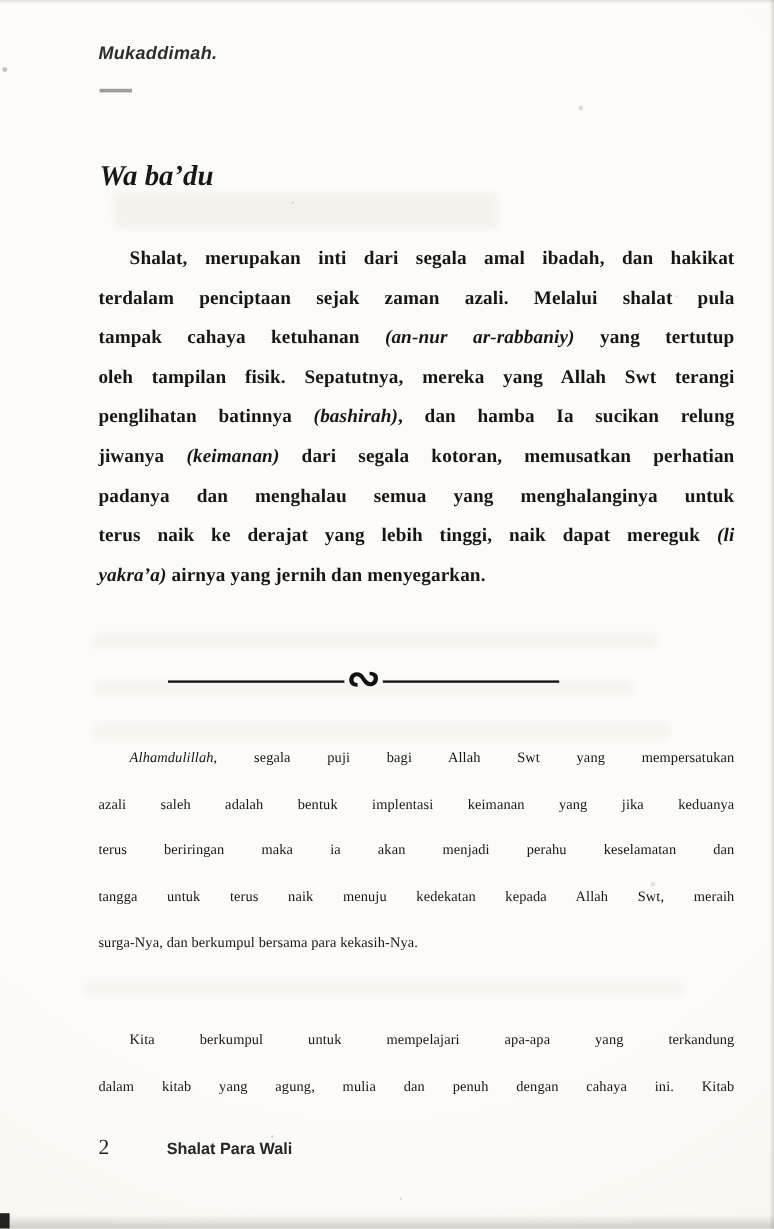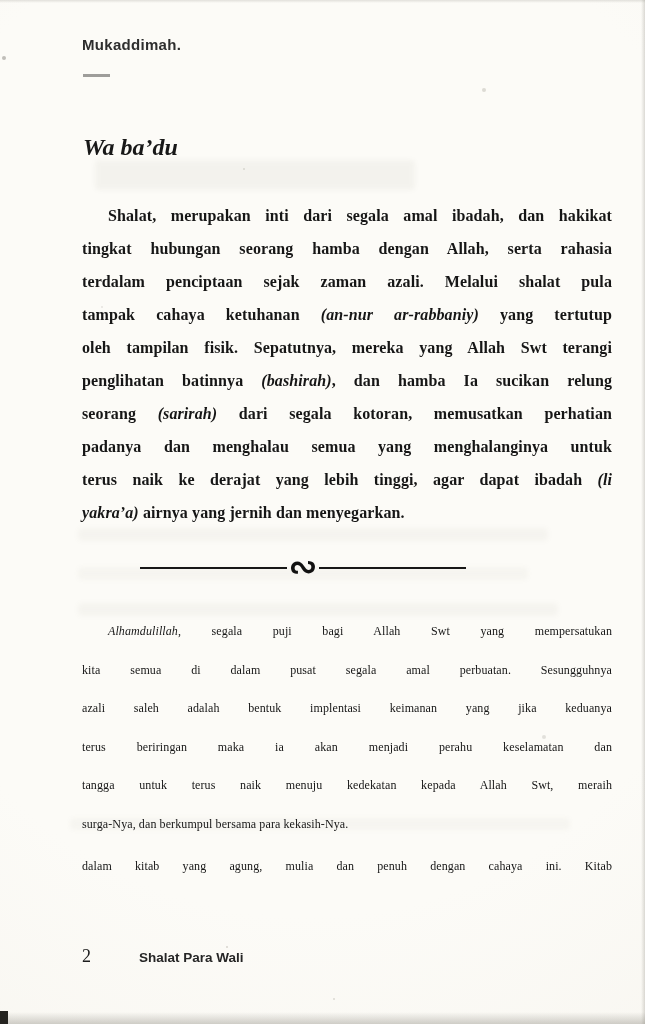--- a/index.html
+++ b/index.html
@@ -21,6 +21,7 @@
     font-family: "Liberation Sans", sans-serif;
     font-size: 15px; font-weight: 700; letter-spacing: .3px;
     color: #2e2e2e;
+    font-style: italic;
   }
   .header-rule {
     position: absolute; left: 83px; top: 74px;

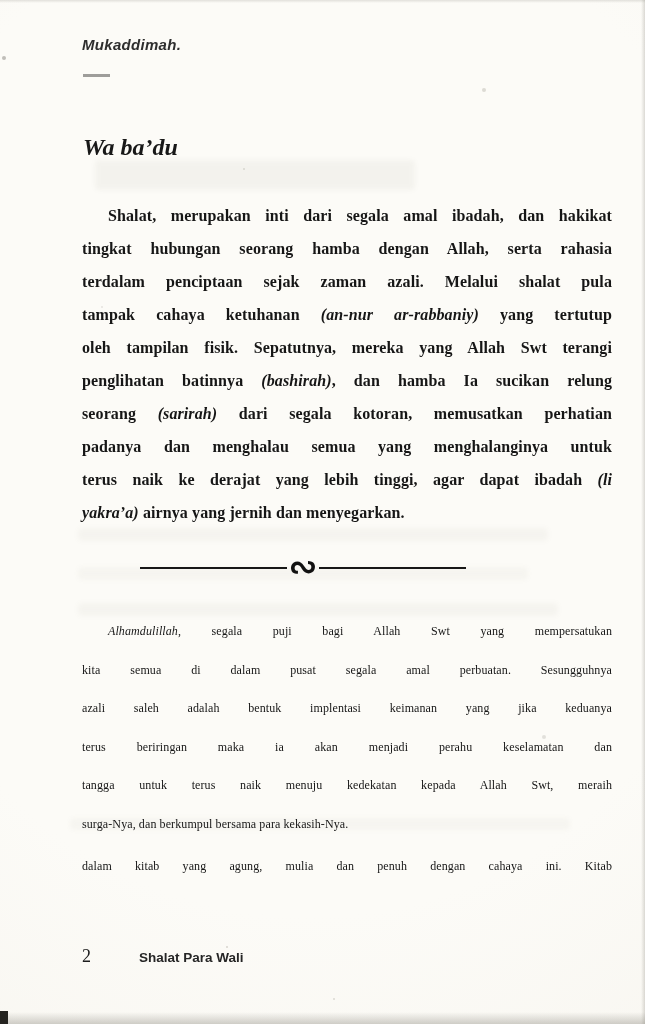--- a/index.html
+++ b/index.html
@@ -140,7 +140,6 @@
 
   <div class="para-slot para-bold" id="para-slot-0">
       <div class="tline first"><span>Shalat, merupakan inti dari segala amal ibadah, dan hakikat</span></div>
-      <div class="tline"><span>tingkat hubungan seorang hamba dengan Allah, serta rahasia</span></div>
       <div class="tline"><span>terdalam penciptaan sejak zaman azali. Melalui shalat pula</span></div>
       <div class="tline"><span>tampak cahaya ketuhanan </span><span class="it">(an-nur ar-rabbaniy)</span><span> yang tertutup</span></div>
       <div class="tline"><span>oleh tampilan fisik. Sepatutnya, mereka yang Allah Swt terangi</span></div>

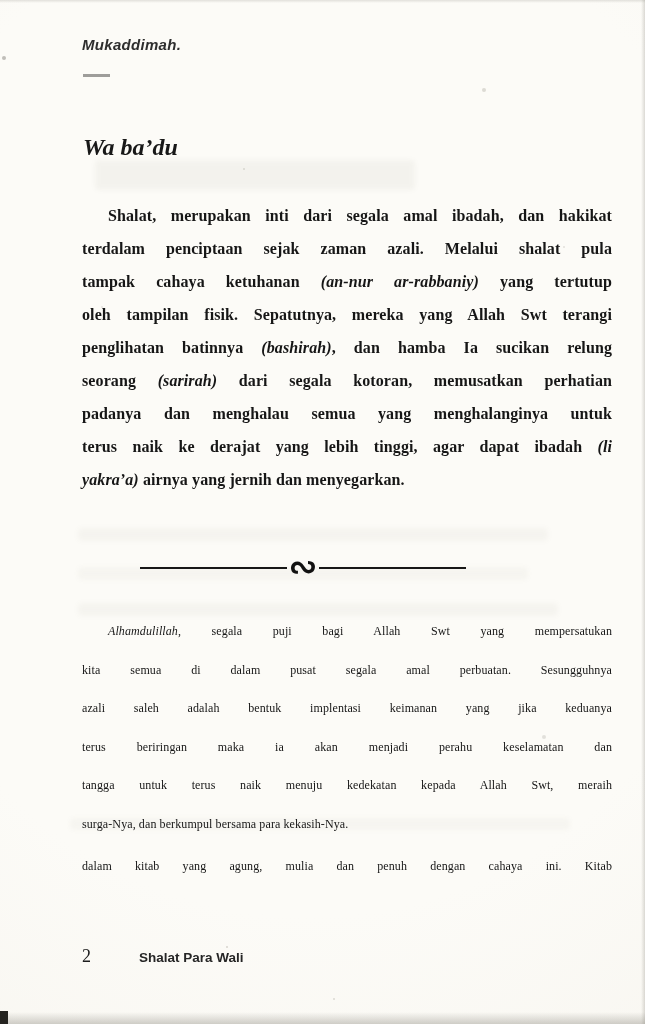--- a/index.html
+++ b/index.html
@@ -144,7 +144,7 @@
       <div class="tline"><span>tampak cahaya ketuhanan </span><span class="it">(an-nur ar-rabbaniy)</span><span> yang tertutup</span></div>
       <div class="tline"><span>oleh tampilan fisik. Sepatutnya, mereka yang Allah Swt terangi</span></div>
       <div class="tline"><span>penglihatan batinnya </span><span class="it">(bashirah)</span><span>, dan hamba Ia sucikan relung</span></div>
-      <div class="tline"><span>seorang </span><span class="it">(sarirah)</span><span> dari segala kotoran, memusatkan perhatian</span></div>
+      <div class="tline"><span>jiwanya </span><span class="it">(sarirah)</span><span> dari segala kotoran, memusatkan perhatian</span></div>
       <div class="tline"><span>padanya dan menghalau semua yang menghalanginya untuk</span></div>
       <div class="tline"><span>terus naik ke derajat yang lebih tinggi, agar dapat ibadah </span><span class="it">(li</span></div>
       <div class="tline last"><span class="it">yakra’a)</span><span> airnya yang jernih dan menyegarkan.</span></div>

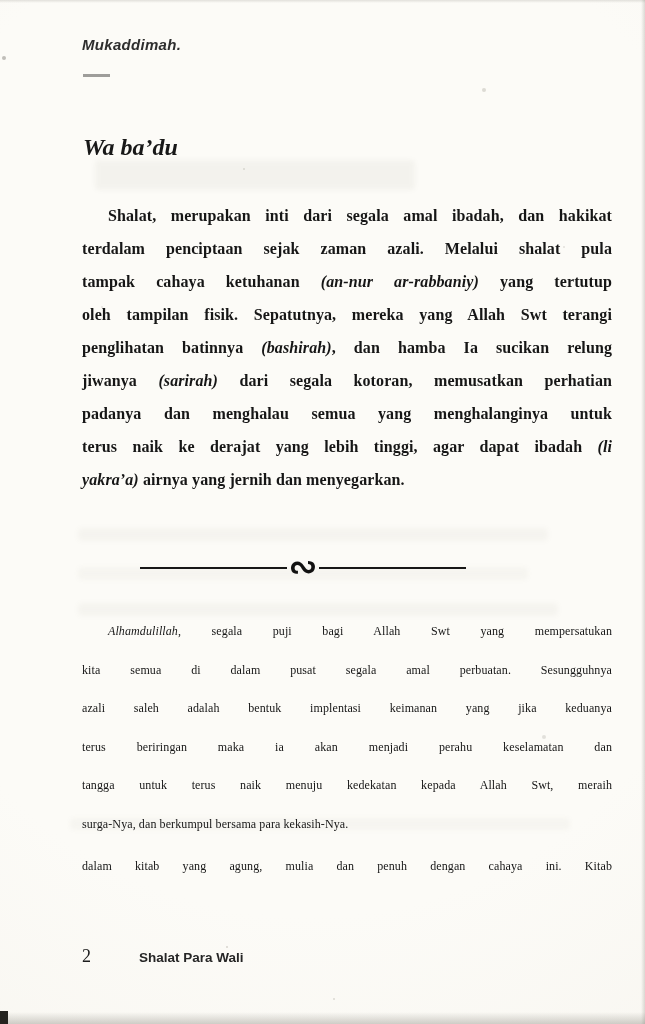--- a/index.html
+++ b/index.html
@@ -144,7 +144,7 @@
       <div class="tline"><span>tampak cahaya ketuhanan </span><span class="it">(an-nur ar-rabbaniy)</span><span> yang tertutup</span></div>
       <div class="tline"><span>oleh tampilan fisik. Sepatutnya, mereka yang Allah Swt terangi</span></div>
       <div class="tline"><span>penglihatan batinnya </span><span class="it">(bashirah)</span><span>, dan hamba Ia sucikan relung</span></div>
-      <div class="tline"><span>jiwanya </span><span class="it">(sarirah)</span><span> dari segala kotoran, memusatkan perhatian</span></div>
+      <div class="tline"><span>jiwanya </span><span class="it">(keimanan)</span><span> dari segala kotoran, memusatkan perhatian</span></div>
       <div class="tline"><span>padanya dan menghalau semua yang menghalanginya untuk</span></div>
       <div class="tline"><span>terus naik ke derajat yang lebih tinggi, agar dapat ibadah </span><span class="it">(li</span></div>
       <div class="tline last"><span class="it">yakra’a)</span><span> airnya yang jernih dan menyegarkan.</span></div>

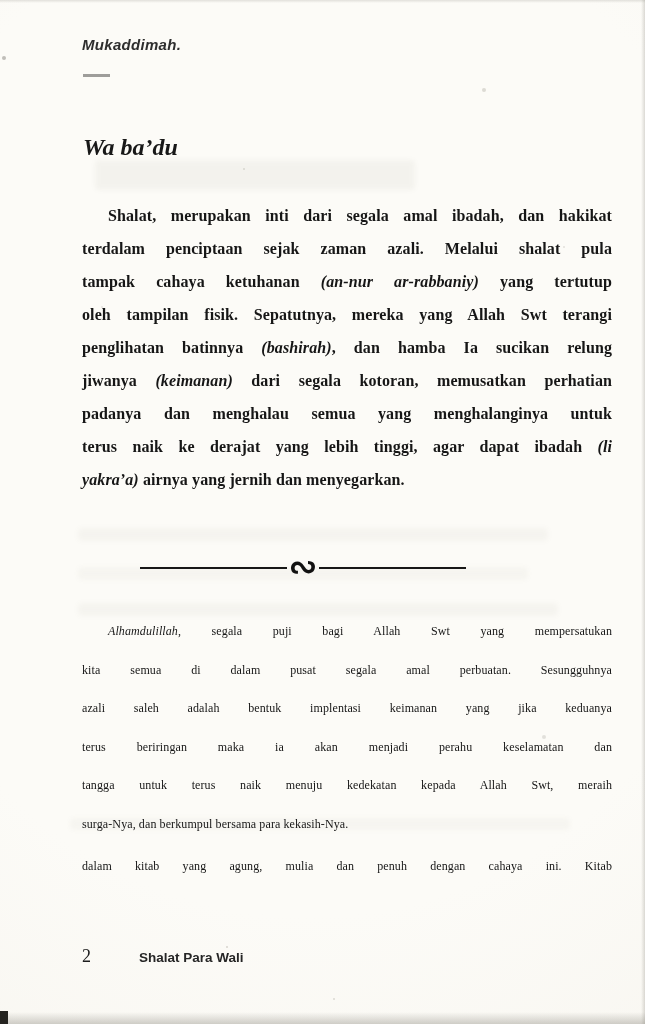--- a/index.html
+++ b/index.html
@@ -146,7 +146,7 @@
       <div class="tline"><span>penglihatan batinnya </span><span class="it">(bashirah)</span><span>, dan hamba Ia sucikan relung</span></div>
       <div class="tline"><span>jiwanya </span><span class="it">(keimanan)</span><span> dari segala kotoran, memusatkan perhatian</span></div>
       <div class="tline"><span>padanya dan menghalau semua yang menghalanginya untuk</span></div>
-      <div class="tline"><span>terus naik ke derajat yang lebih tinggi, agar dapat ibadah </span><span class="it">(li</span></div>
+      <div class="tline"><span>terus naik ke derajat yang lebih tinggi, naik dapat mereguk </span><span class="it">(li</span></div>
       <div class="tline last"><span class="it">yakra’a)</span><span> airnya yang jernih dan menyegarkan.</span></div>
     </div>
 

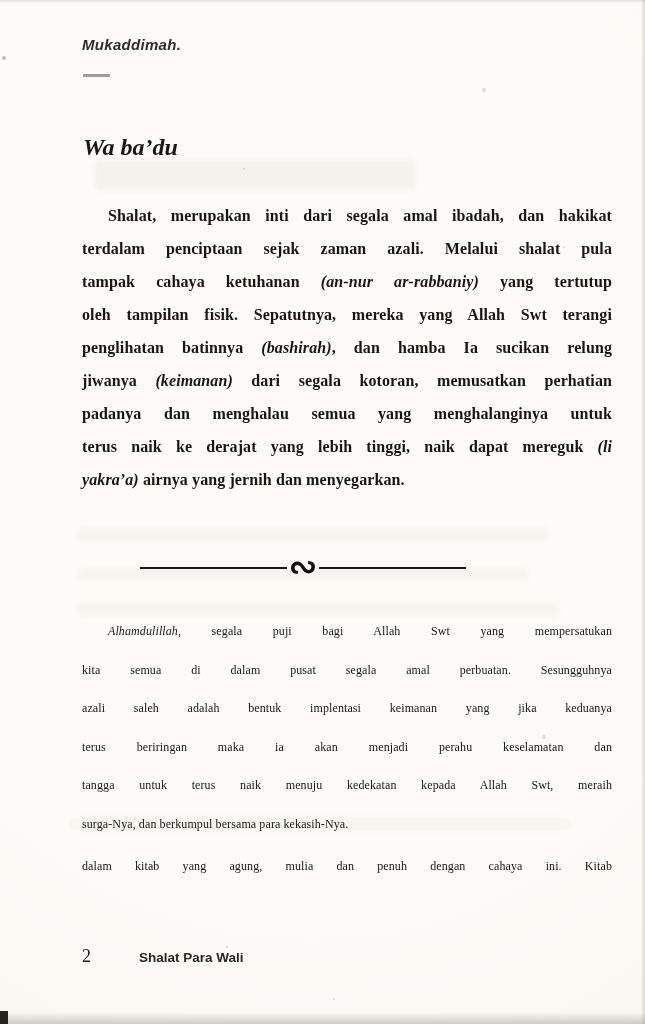--- a/index.html
+++ b/index.html
@@ -158,7 +158,6 @@
 
   <div class="para-slot para-regular" id="para-slot-1">
       <div class="tline first"><span class="it">Alhamdulillah</span><span>, segala puji bagi Allah Swt yang mempersatukan</span></div>
-      <div class="tline"><span>kita semua di dalam pusat segala amal perbuatan. Sesungguhnya</span></div>
       <div class="tline"><span>azali saleh adalah bentuk implentasi keimanan yang jika keduanya</span></div>
       <div class="tline"><span>terus beriringan maka ia akan menjadi perahu keselamatan dan</span></div>
       <div class="tline"><span>tangga untuk terus naik menuju kedekatan kepada Allah Swt, meraih</span></div>

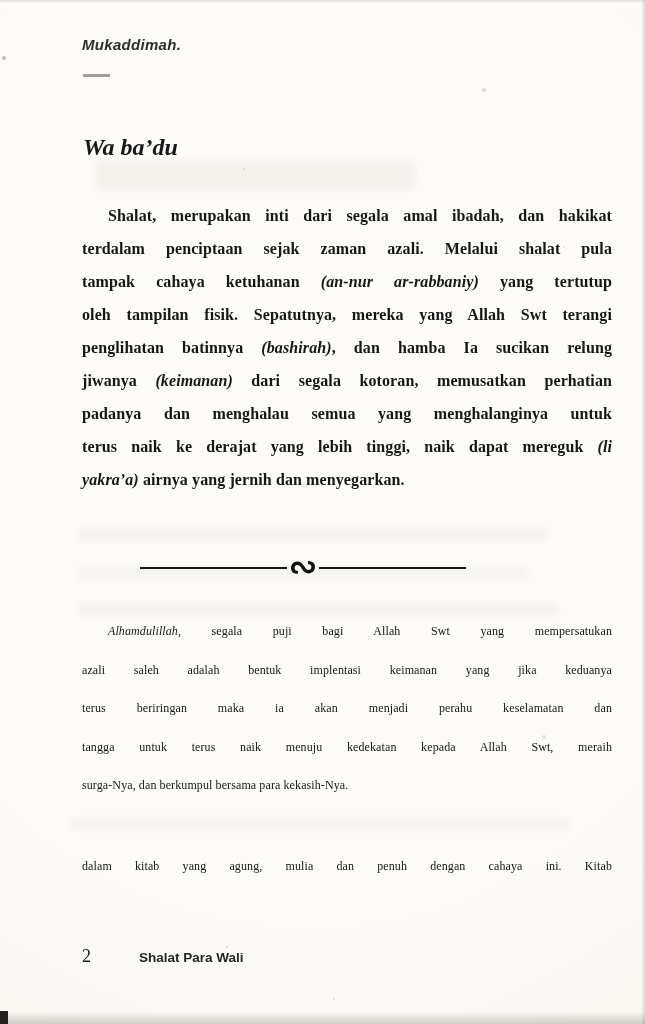--- a/index.html
+++ b/index.html
@@ -164,6 +164,7 @@
       <div class="tline last"><span>surga-Nya, dan berkumpul bersama para kekasih-Nya.</span></div>
     </div>
   <div class="para-slot para-regular" id="para-slot-2">
+      <div class="tline first"><span>Kita berkumpul untuk mempelajari apa-apa yang terkandung</span></div>
       <div class="tline"><span>dalam kitab yang agung, mulia dan penuh dengan cahaya ini. Kitab</span></div>
     </div>
 

